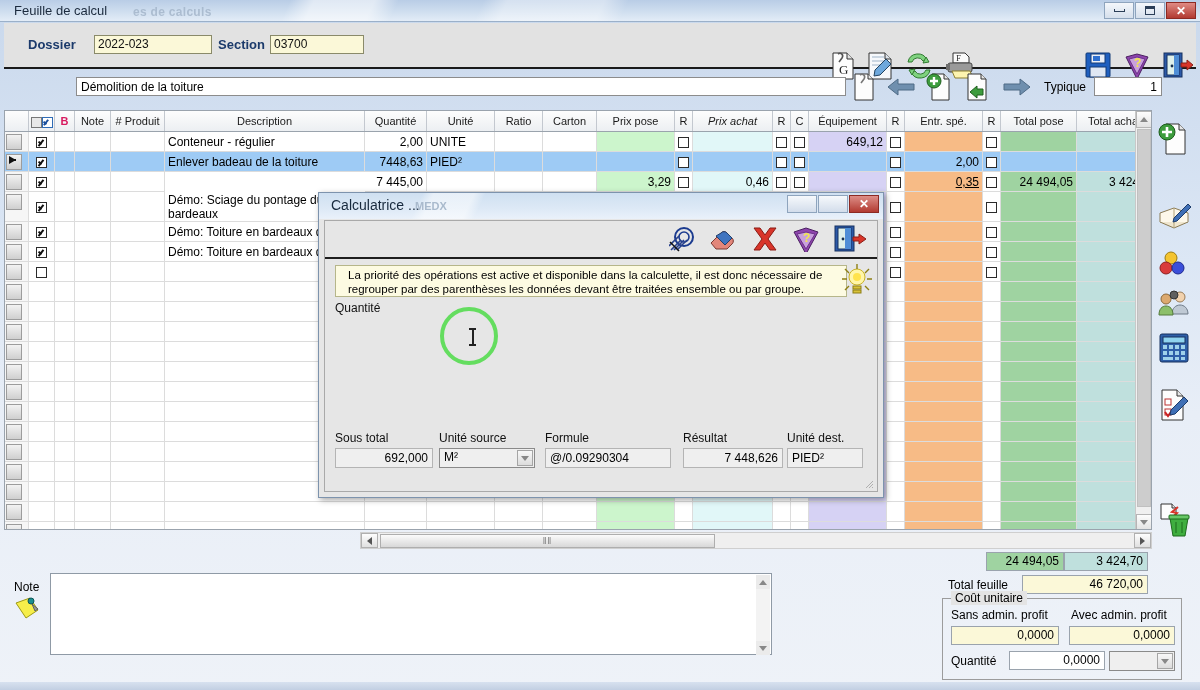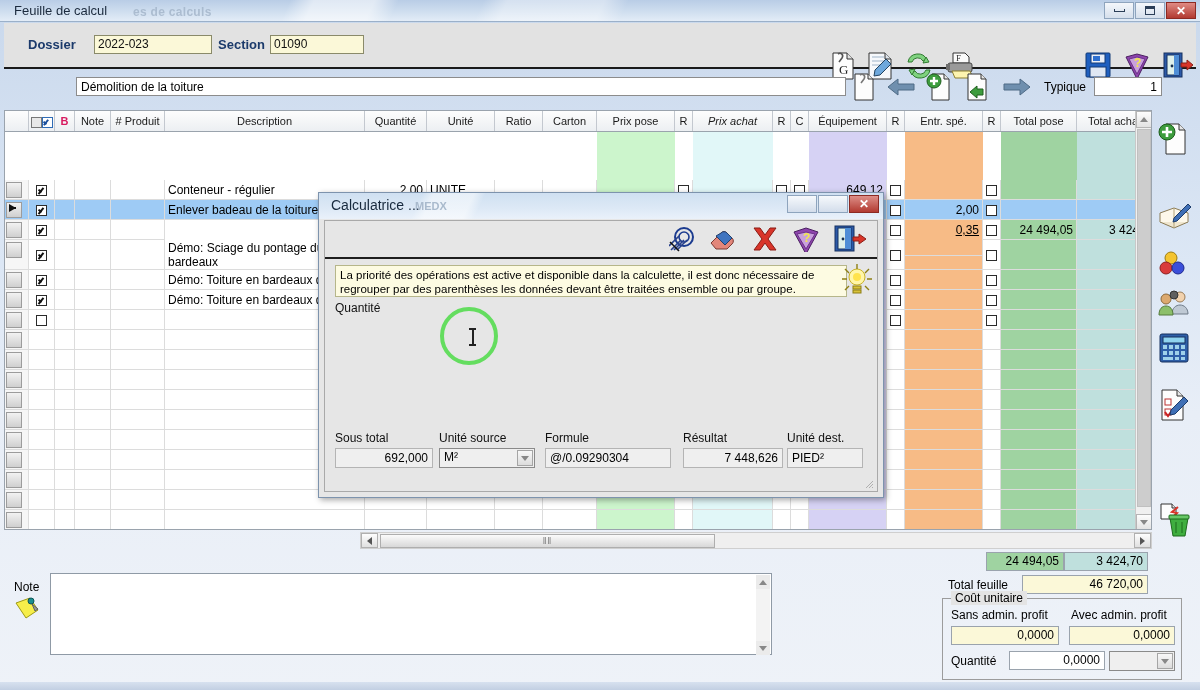--- a/index.html
+++ b/index.html
@@ -298,7 +298,7 @@
     <div class="lbl" style="left:24px">Dossier</div>
     <div class="fld" style="left:90px;top:12px;width:118px">2022-023</div>
     <div class="lbl" style="left:214px">Section</div>
-    <div class="fld" style="left:266px;top:12px;width:94px">01090</div>
+    <div class="fld" style="left:266px;top:12px;width:94px">03700</div>
 
     <div class="topicons" style="left:826px;">
       <svg width="26" height="30" viewBox="0 0 26 30">

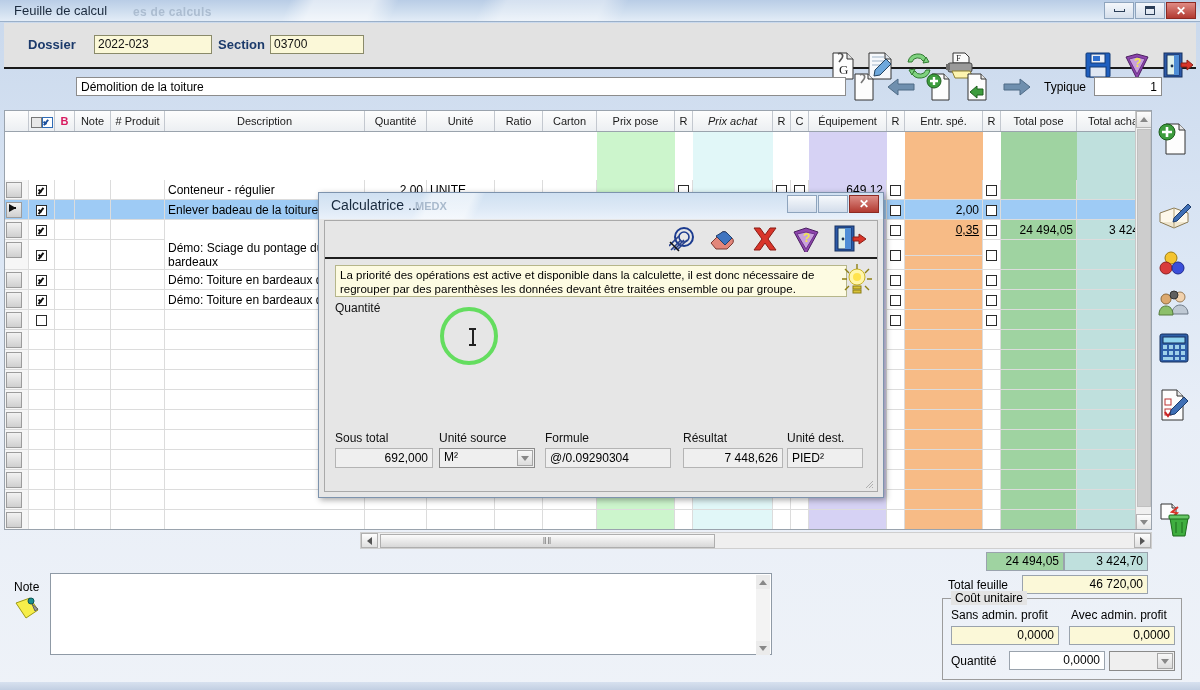--- a/index.html
+++ b/index.html
@@ -98,7 +98,7 @@
   }
   .hc.b { color:#d81b60; font-weight:bold; }
 
-  .grow { position:absolute; left:0; height:20px; width:1148px;margin-top:48px; }
+  .grow { position:absolute; left:0; height:20px; width:1148px; }
   .gcell {
     position:absolute; top:0; height:20px; line-height:20px;
     font-size:12px; border-right:1px solid #dcdcdc; border-bottom:1px solid #dcdcdc;

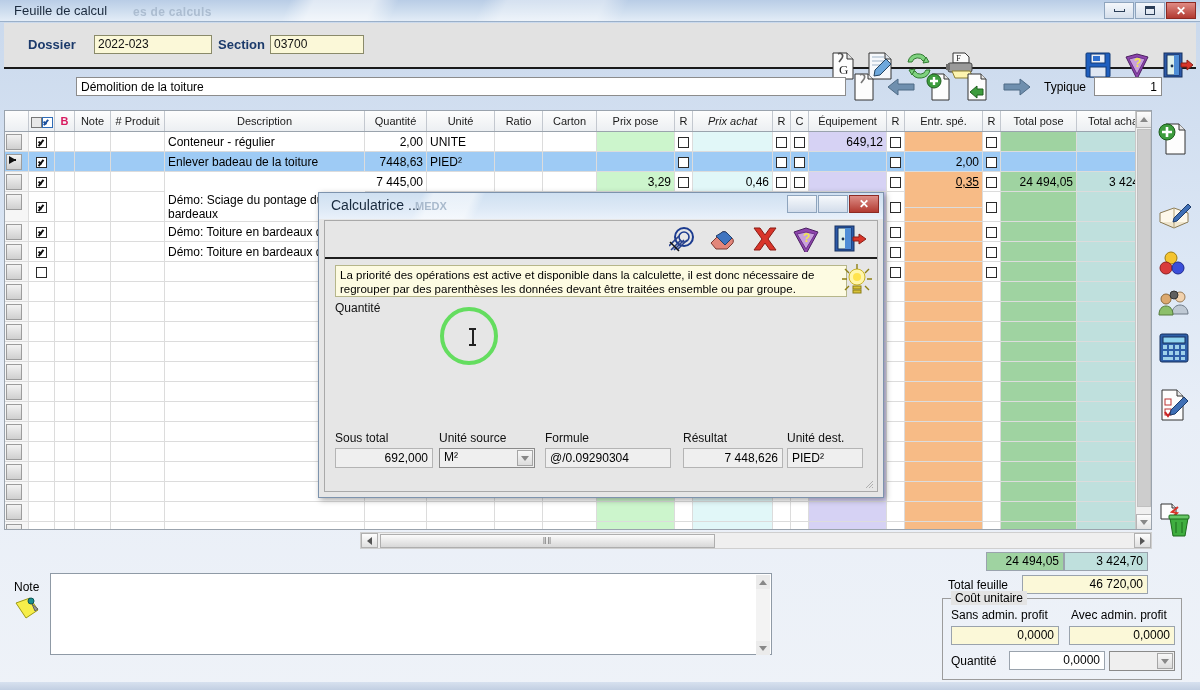--- a/index.html
+++ b/index.html
@@ -516,7 +516,7 @@
           <div class="gcell" style="left: 882px; width: 18px; height: 20px; text-align: center;">
             <span class="cbx" style="left:3px;top:4.5px"></span>
           </div>
-          <div class="gcell num" style="left: 900px; width: 78px; height: 36px; background: transparent; text-decoration: underline;">0,35</div>
+          <div class="gcell num" style="left: 900px; width: 78px; height: 20px; background: transparent; text-decoration: underline;">0,35</div>
           <div class="gcell" style="left: 978px; width: 18px; height: 20px; text-align: center;">
             <span class="cbx" style="left:3px;top:4.5px"></span>
           </div>

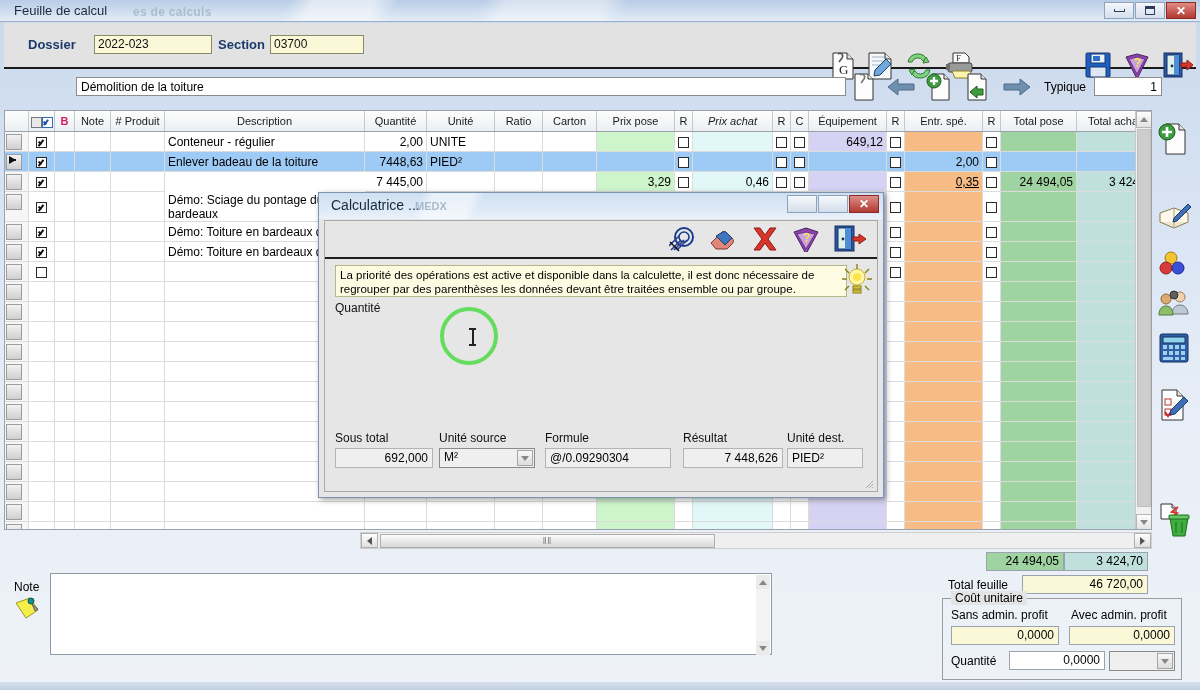--- a/index.html
+++ b/index.html
@@ -241,7 +241,7 @@
   .tip {
     position:absolute; left:10px; top:44px; width:512px; height:32px;
     background:#fdfbe2; border:1px solid #b6b68a; font-size:11.5px;
-    padding:2px 4px; line-height:14px;
+    padding:2px 12px; line-height:14px;
   }
   .dlabel { position:absolute; font-size:12px; color:#111; }
   .dfield {

